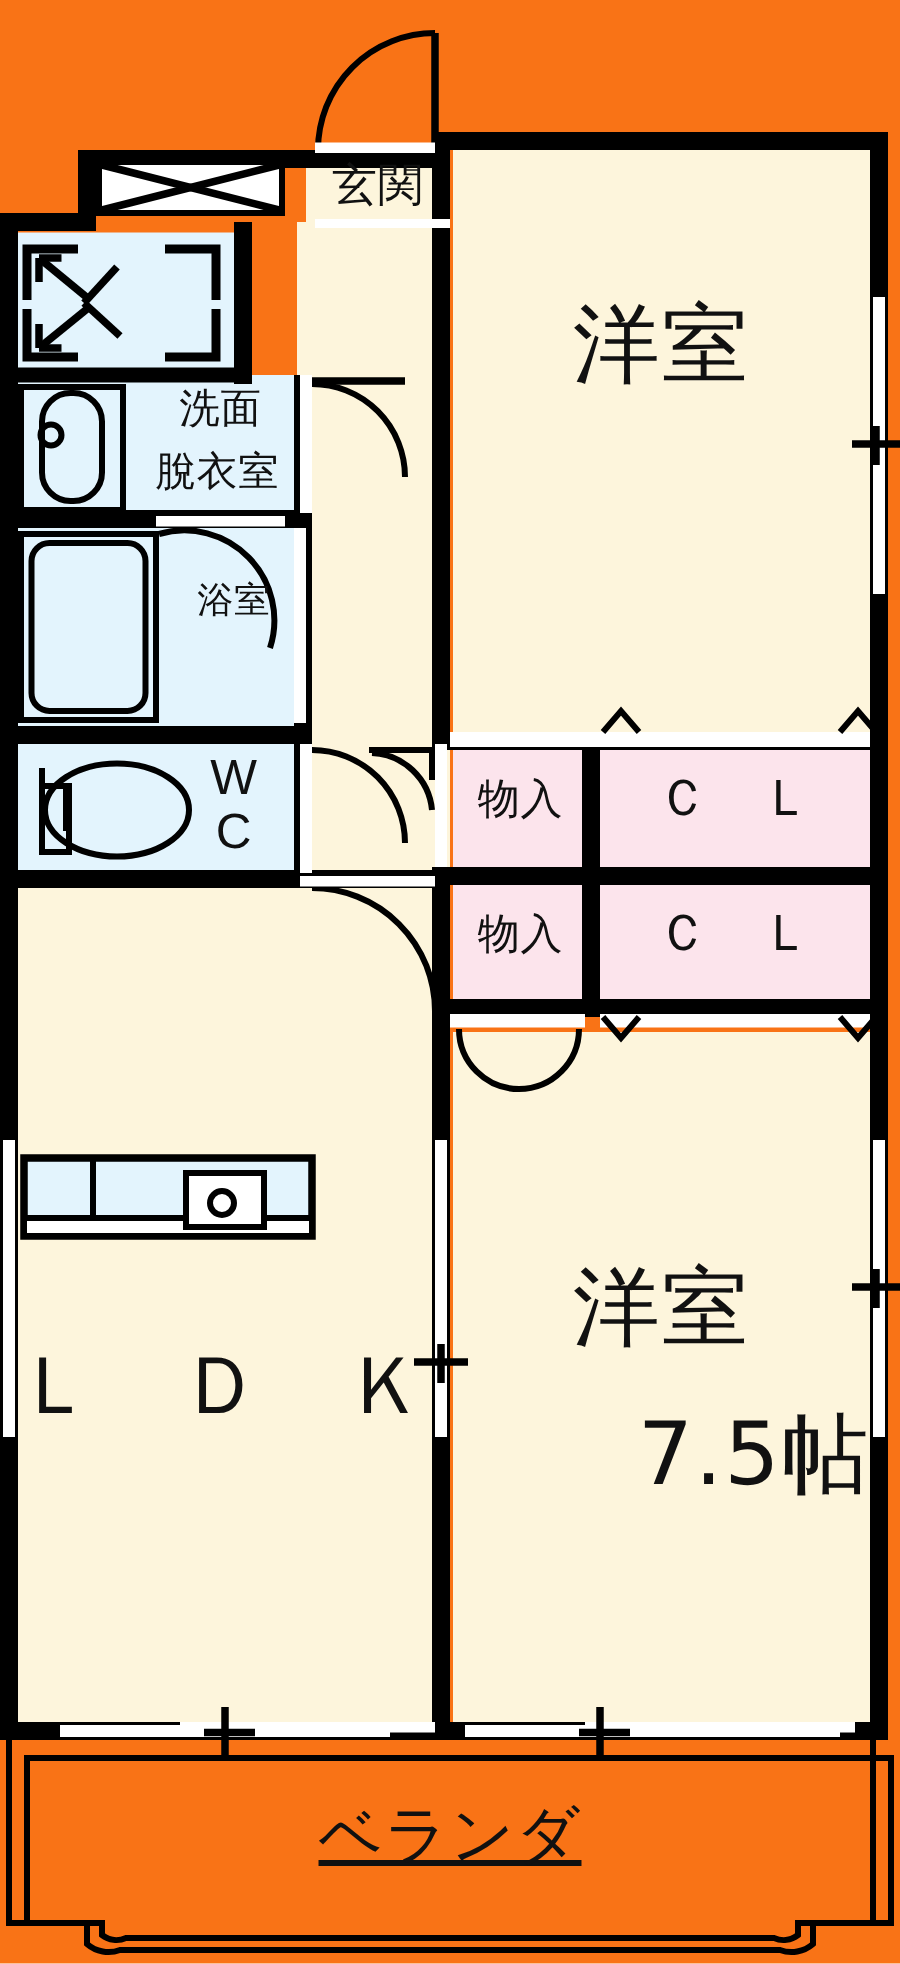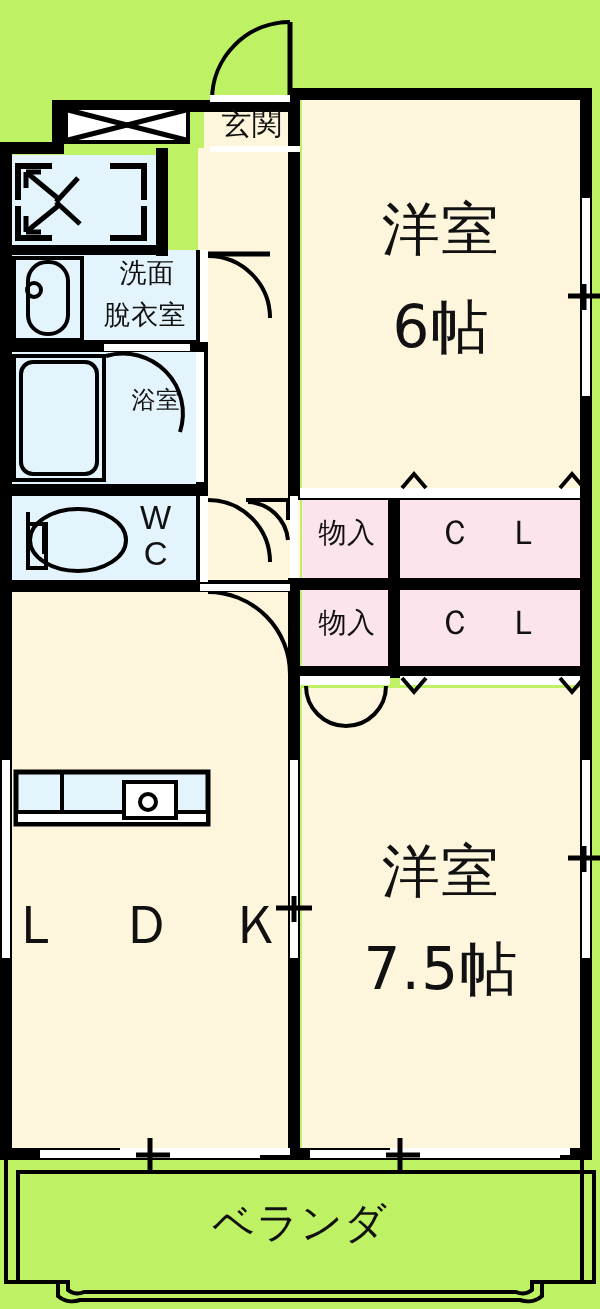--- a/index.html
+++ b/index.html
@@ -8,7 +8,7 @@
   #plan{
     position:relative;
     width:600px;height:1309px;
-    background:#bef264;
+    background:#f97316;
     overflow:hidden;
   }
   .abs{position:absolute;box-sizing:border-box;}

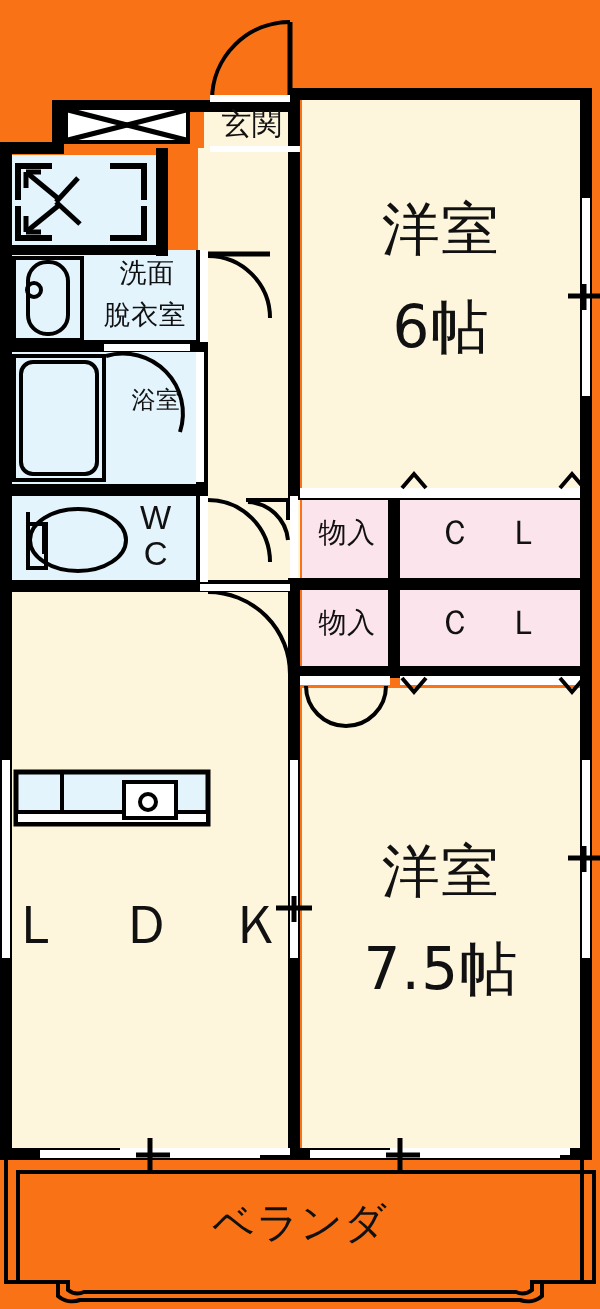--- a/index.html
+++ b/index.html
@@ -244,7 +244,6 @@
   <div class="lbl lbl-lat" style="left:126px;top:536px;width:60px;font-size:33px;">C</div>
 
   <div class="lbl lbl-jp" style="left:302px;top:198px;width:278px;font-size:58px;">洋室</div>
-  <div class="lbl lbl-jp" style="left:302px;top:296px;width:278px;font-size:58px;">6帖</div>
 
   <div class="lbl lbl-jp" style="left:302px;top:518px;width:90px;font-size:28px;">物入</div>
   <div class="lbl lbl-jp" style="left:400px;top:514px;width:180px;font-size:34px;">Ｃ　Ｌ</div>

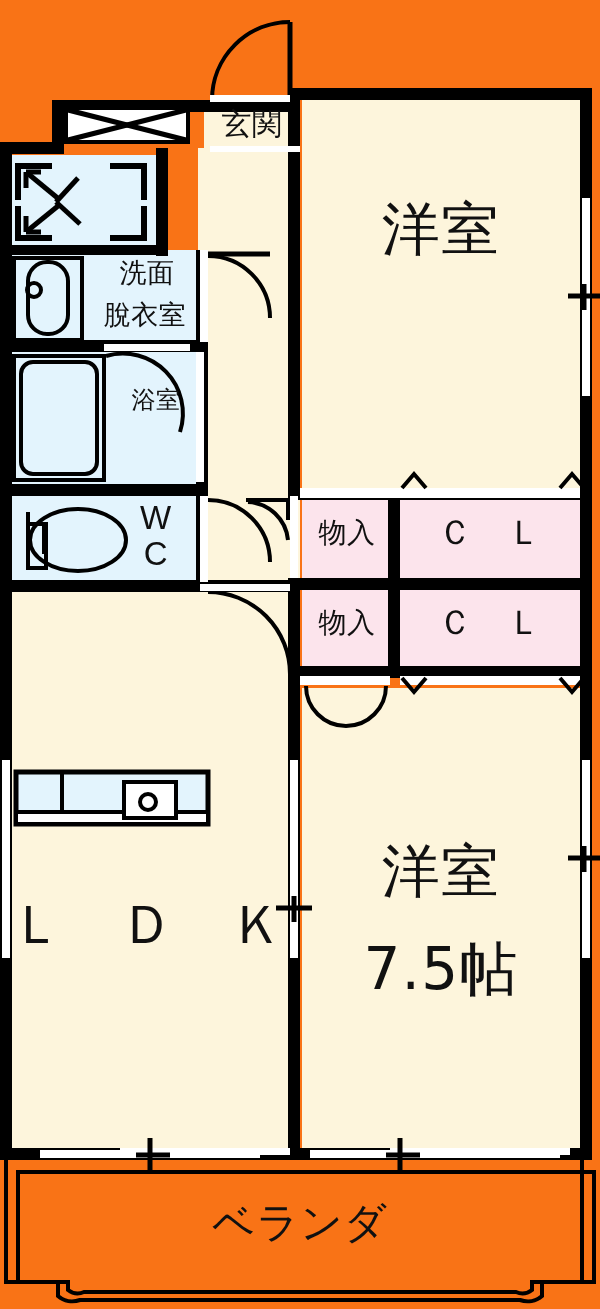--- a/index.html
+++ b/index.html
@@ -253,7 +253,7 @@
   <div class="lbl lbl-lat" style="left:10px;top:895px;width:266px;font-size:54px;font-weight:400;text-align:center;">Ｌ　Ｄ　Ｋ</div>
 
   <div class="lbl lbl-jp" style="left:302px;top:840px;width:278px;font-size:58px;">洋室</div>
-  <div class="lbl lbl-jp" style="left:302px;top:938px;width:278px;font-size:58px;">7.5帖</div>
+  <div class="lbl lbl-jp" style="left:302px;top:938px;width:278px;font-size:58px;text-align:right;">7.5帖</div>
 
   <div class="lbl lbl-jp" style="left:0px;top:1200px;width:600px;font-size:42px;">ベランダ</div>
 

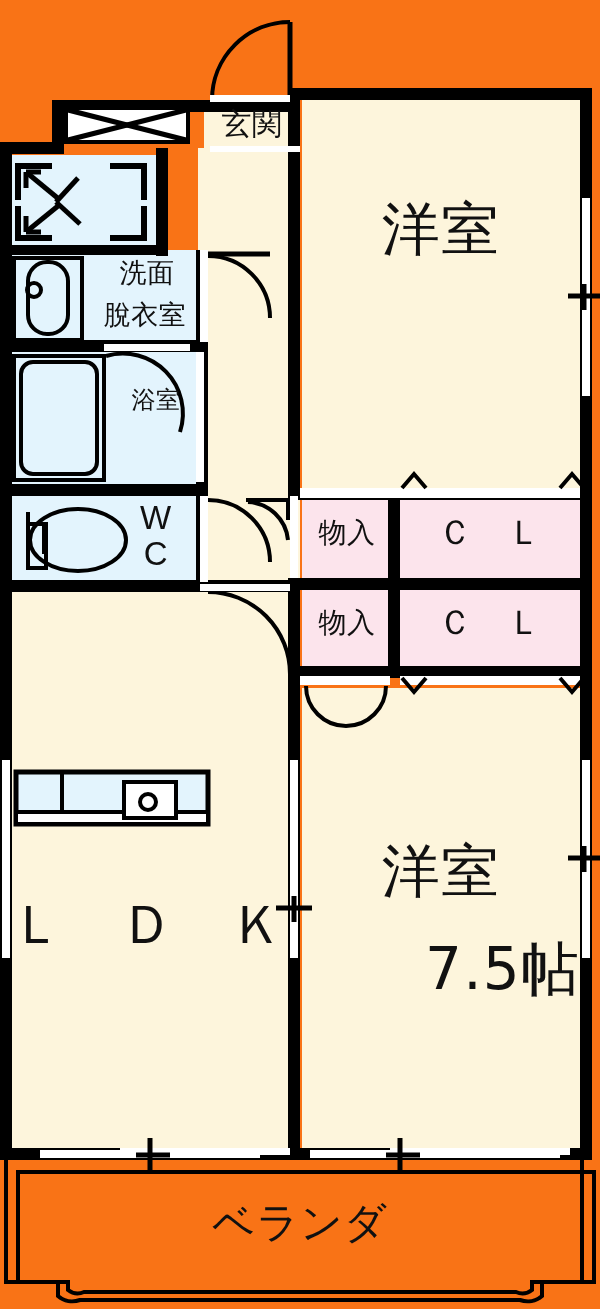--- a/index.html
+++ b/index.html
@@ -255,7 +255,7 @@
   <div class="lbl lbl-jp" style="left:302px;top:840px;width:278px;font-size:58px;">洋室</div>
   <div class="lbl lbl-jp" style="left:302px;top:938px;width:278px;font-size:58px;text-align:right;">7.5帖</div>
 
-  <div class="lbl lbl-jp" style="left:0px;top:1200px;width:600px;font-size:42px;">ベランダ</div>
+  <div class="lbl lbl-jp" style="left:0px;top:1200px;width:600px;font-size:42px;text-decoration:underline;">ベランダ</div>
 
 </div>
 

